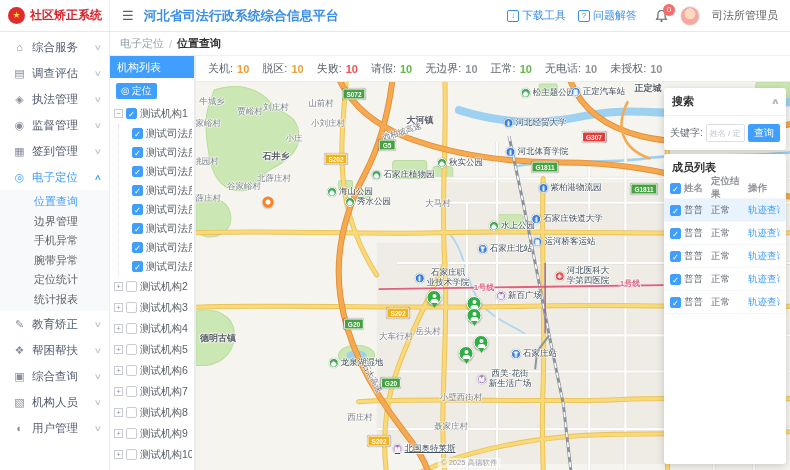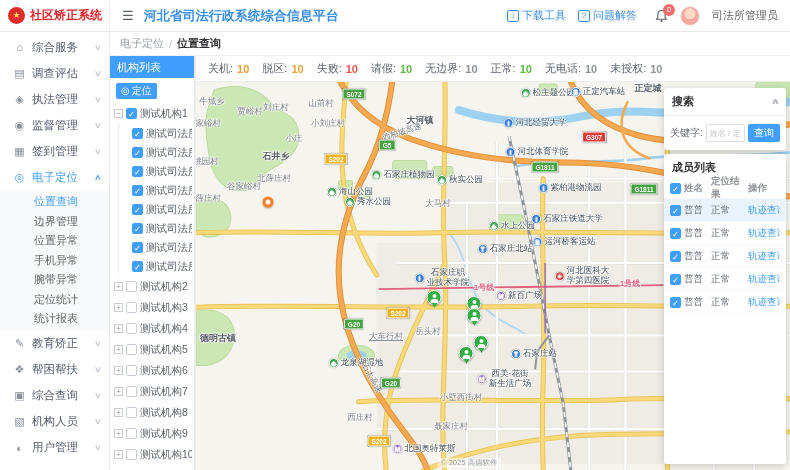--- a/index.html
+++ b/index.html
@@ -477,7 +477,7 @@
                 <div class="mlab ml-p" style="left: 154px; top: 110px;"><span class="mi mi-park">♣</span><span>海山公园</span></div>
                 <div class="mlab ml-p" style="left: 172px; top: 120px;"><span class="mi mi-park">♣</span><span>秀水公园</span></div>
                 <div class="mlab ml-p" style="left: 316px; top: 144px;"><span class="mi mi-park">♣</span><span>水上公园</span></div>
-                <div class="mlab ml-p" style="left: 249px; top: 98px; padding-left: 30px;"><span class="mi mi-park">♣</span><span>秋实公园</span></div>
+                <div class="mlab ml-p" style="left: 249px; top: 81px; padding-left: 30px;"><span class="mi mi-park">♣</span><span>秋实公园</span></div>
                 <div class="mlab ml-p" style="left: 160px; top: 281px;"><span class="mi mi-park">♣</span><span>龙泉湖湿地</span></div>
                 <div class="mlab ml-p" style="left: 352px; top: 11px;"><span class="mi mi-park">♣</span><span>松主题公园</span></div>
                 <div class="mlab ml-p" style="left: 309px; top: 167px;"><span class="mi mi-train">T</span><span>石家庄北站</span></div>

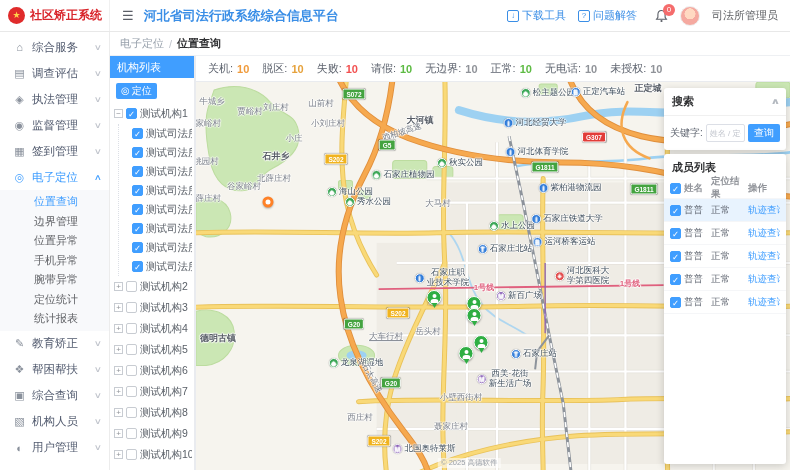--- a/index.html
+++ b/index.html
@@ -171,7 +171,6 @@
         <div class="sb-sub">
           <div class="sb-sub-item active">位置查询</div>
           <div class="sb-sub-item">边界管理</div>
-          <div class="sb-sub-item">位置异常</div>
           <div class="sb-sub-item">手机异常</div>
           <div class="sb-sub-item">腕带异常</div>
           <div class="sb-sub-item">定位统计</div>

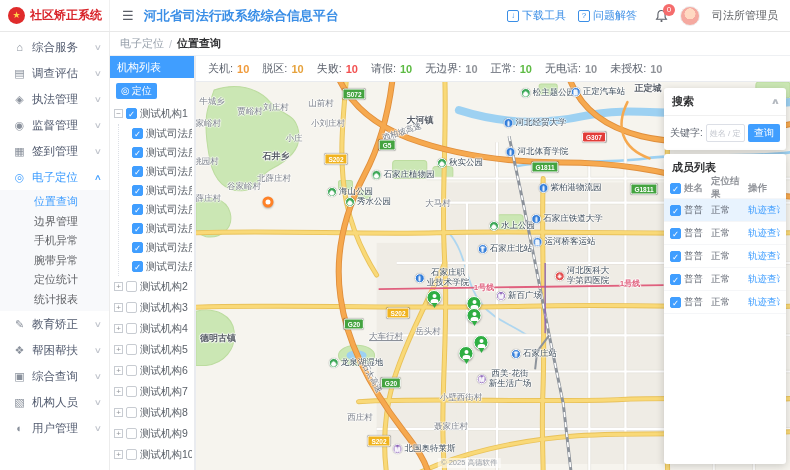--- a/index.html
+++ b/index.html
@@ -466,7 +466,7 @@
                 <div class="mlab ml-t" style="left: 224px; top: 38px;"><span>大河镇</span></div>
                 <div class="mlab ml-v" style="left: 242px; top: 122px;"><span>大马村</span></div>
                 <div class="mlab ml-t" style="left: 22px; top: 256px;"><span>德明古镇</span></div>
-                <div class="mlab ml-v" style="left: 190px; top: 255px; text-decoration: underline;"><span>大车行村</span></div>
+                <div class="mlab ml-v" style="left: 200px; top: 255px;"><span>大车行村</span></div>
                 <div class="mlab ml-v" style="left: 232px; top: 250px;"><span>岳头村</span></div>
                 <div class="mlab ml-v" style="left: 164px; top: 336px;"><span>西庄村</span></div>
                 <div class="mlab ml-v" style="left: 265px; top: 316px;"><span>小壁西街村</span></div>

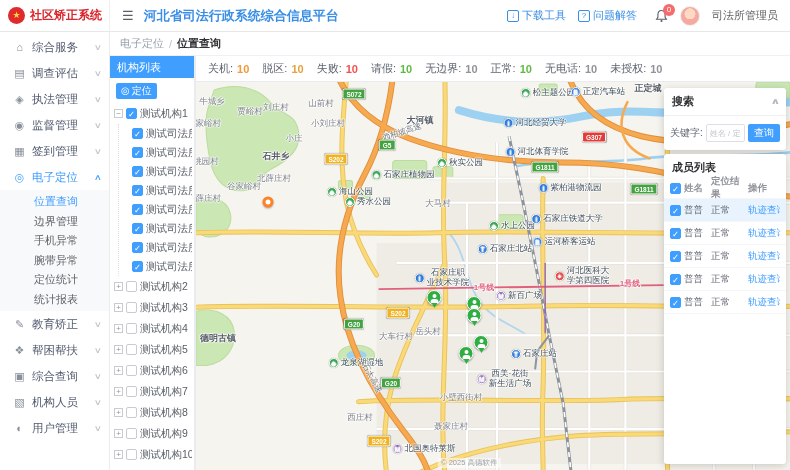--- a/index.html
+++ b/index.html
@@ -491,7 +491,7 @@
                 <div class="mlab ml-p" style="left: 323px; top: 214px;"><span class="mi mi-metro">M</span><span>新百广场</span></div>
                 <div class="mlab ml-p" style="left: 246px; top: 196px;"><span class="mi mi-blue">i</span><span>石家庄职
 业技术学院</span></div>
-                <div class="mlab ml-p" style="left: 228px; top: 367px;"><span class="mi mi-metro">M</span><span>北国奥特莱斯</span></div>
+                <div class="mlab ml-p" style="left: 228px; top: 367px; text-decoration: underline;"><span class="mi mi-metro">M</span><span>北国奥特莱斯</span></div>
                 <div class="mlab ml-p" style="left: 308px; top: 297px;"><span class="mi mi-metro">M</span><span>西美·花街
 新生活广场</span></div>
                 <div class="mlab ml-p" style="left: 338px; top: 272px;"><span class="mi mi-train">T</span><span>石家庄站</span></div>

